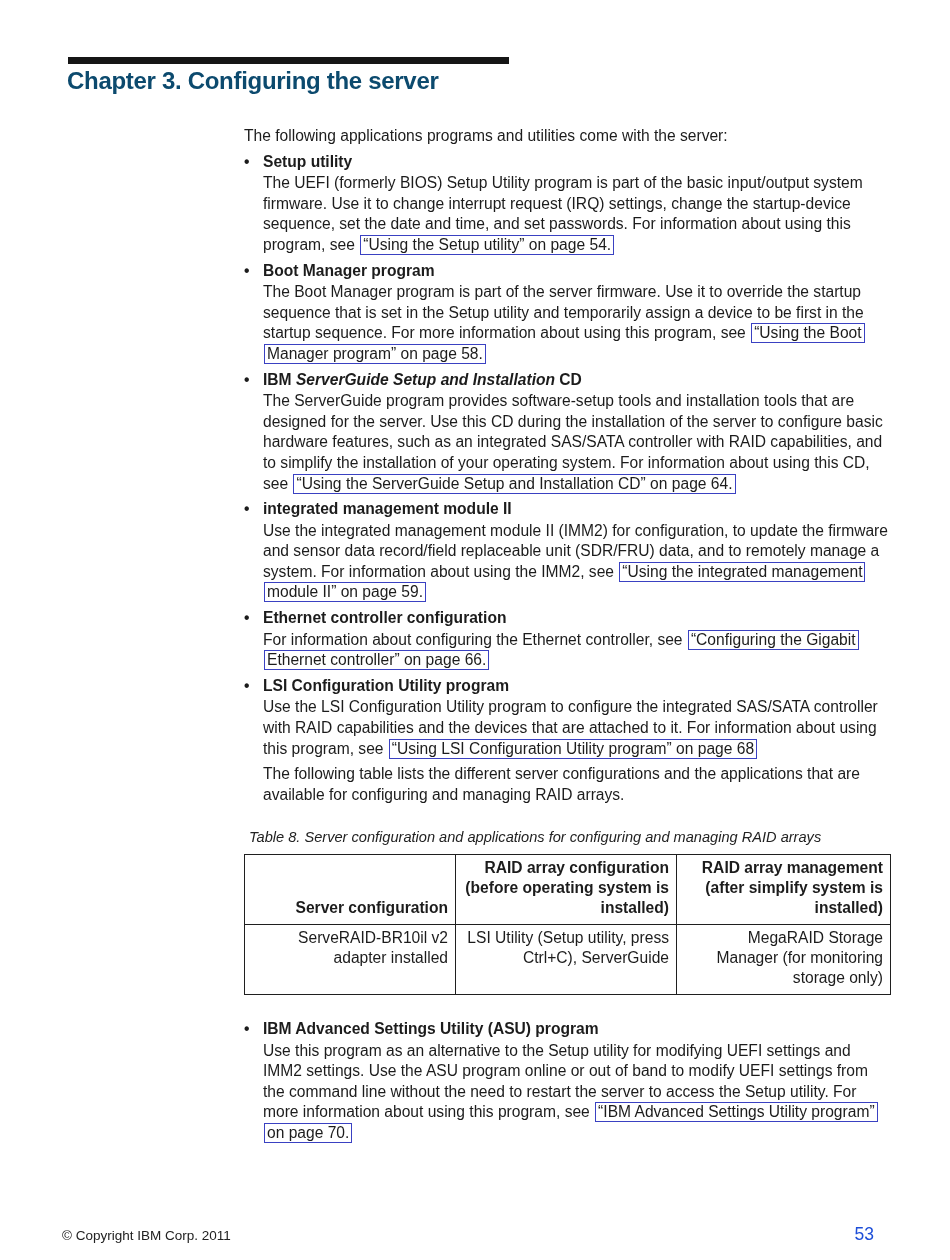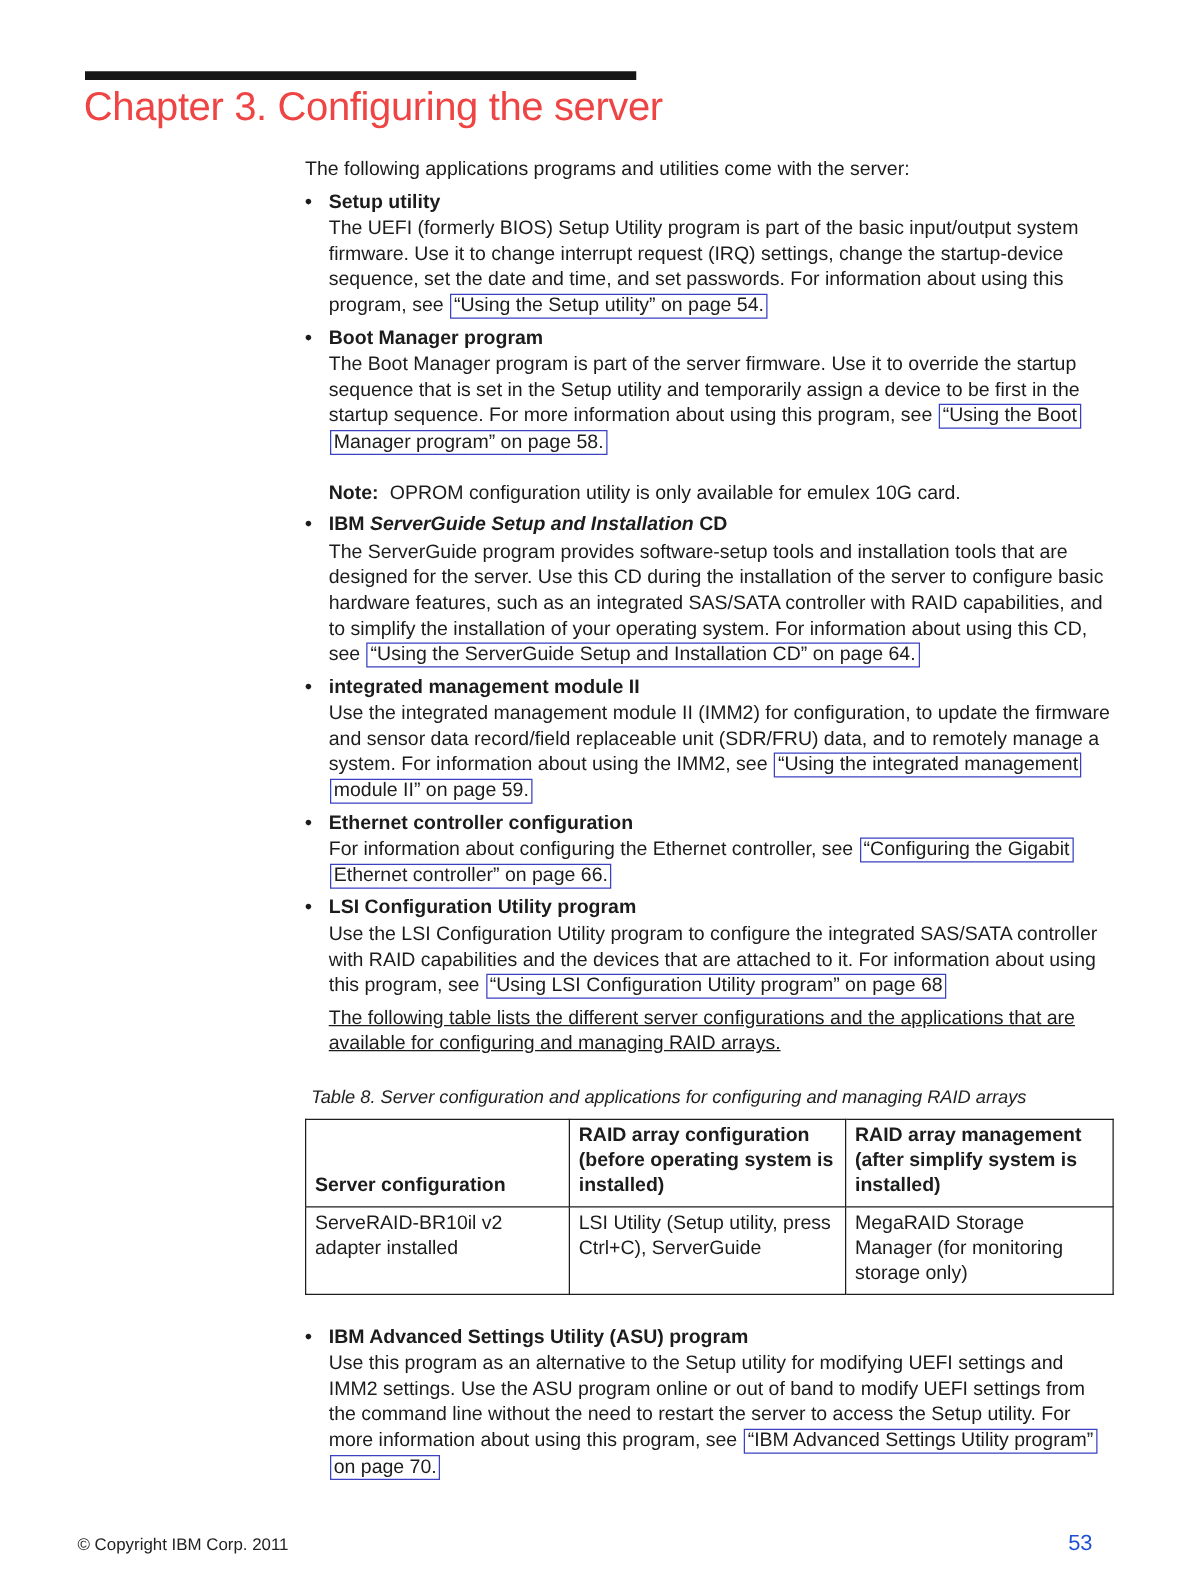--- a/index.html
+++ b/index.html
@@ -10,7 +10,7 @@
   .chapter-rule { position:absolute; left:68px; top:57px; width:441px; height:7px; background:#161616; }
   .chapter-title {
     position:absolute; left:67px; top:67px; margin:0;
-    font-size:32px; font-weight:normal; letter-spacing:-0.3px; color:#ef4444; white-space:nowrap;
+    font-size:24px; font-weight:bold; letter-spacing:-0.3px; color:#0c4a6e; white-space:nowrap;
   }
   .content { position:absolute; left:244px; top:126px; width:648px; font-size:15.6px; line-height:20.6px; }
   .intro { margin:0; }

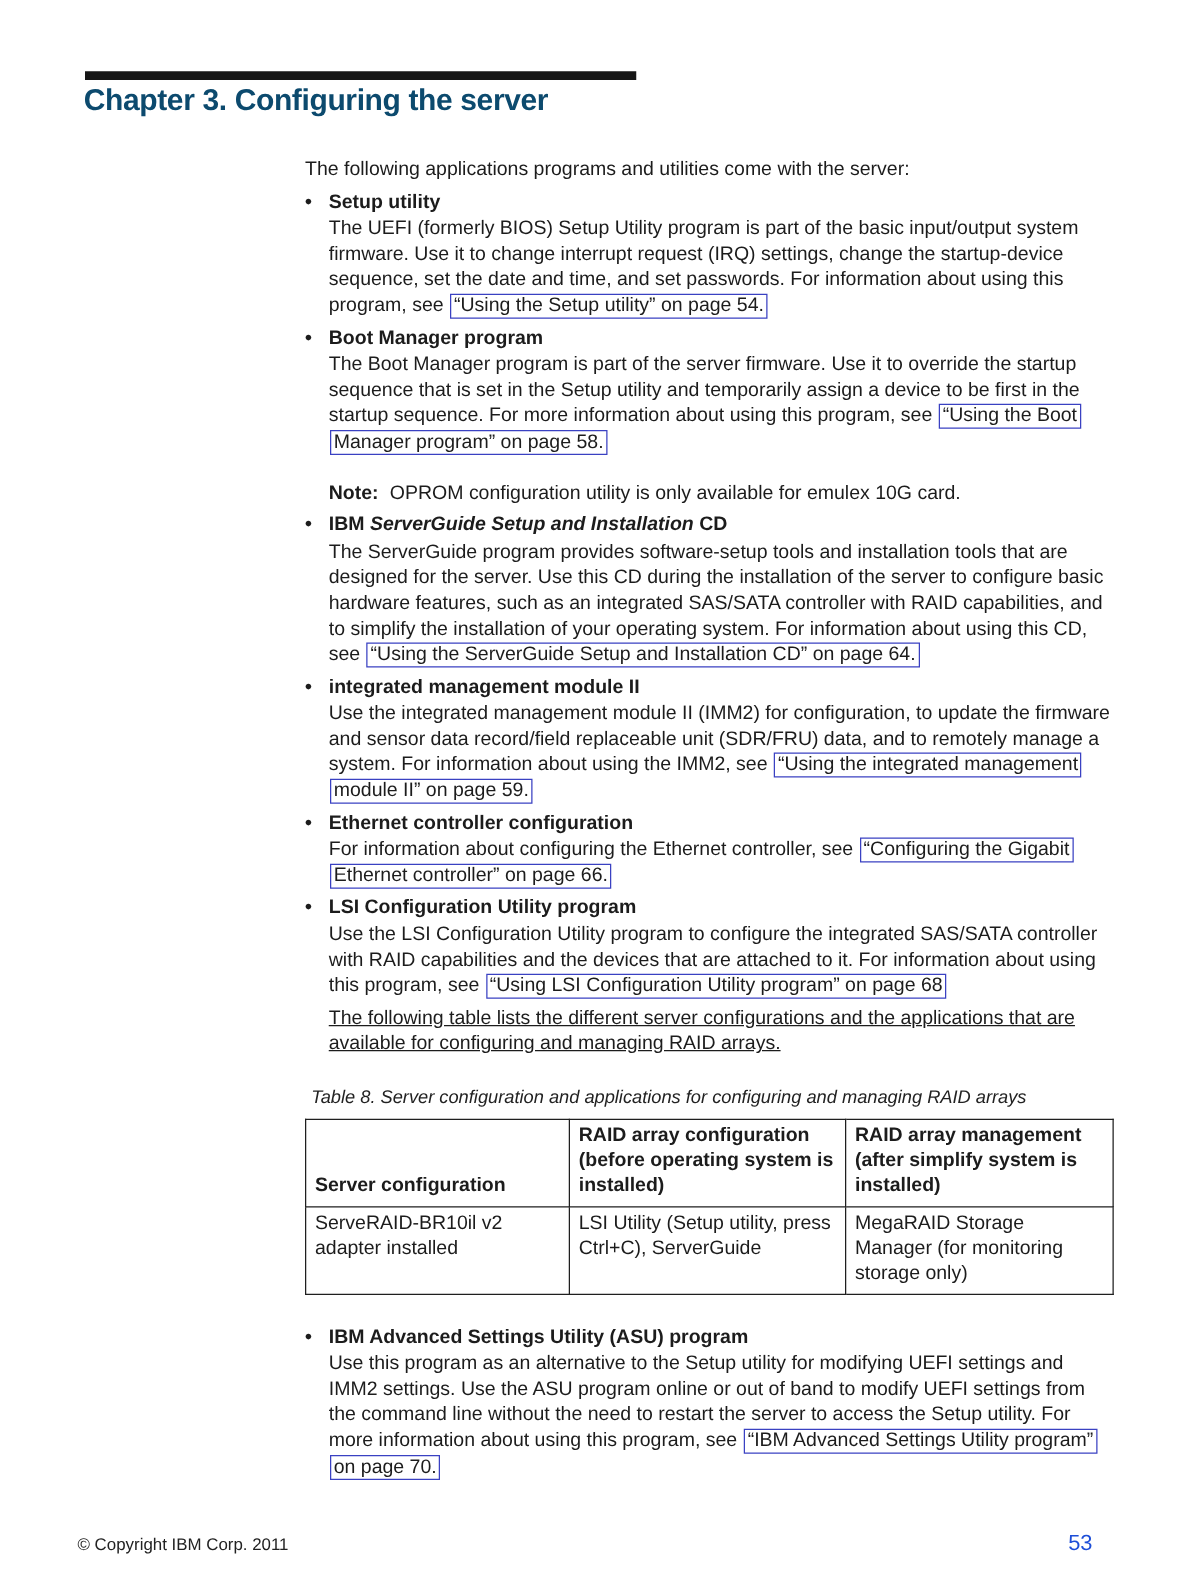--- a/index.html
+++ b/index.html
@@ -69,7 +69,6 @@
         <span class="b-title">Boot Manager program</span>
       </div>
       <p class="b-body"><span>The Boot Manager program is part of the server firmware. Use it to override the startup sequence that is set in the Setup utility and temporarily assign a device to be first in the startup sequence. For more information about using this program, see </span><span class="linkbox">“Using the Boot Manager program” on page 58.</span></p>
-      <p class="note"><span class="note-label">Note:</span><span>OPROM configuration utility is only available for emulex 10G card.</span></p>
     </div>
 
     <div class="bullet">

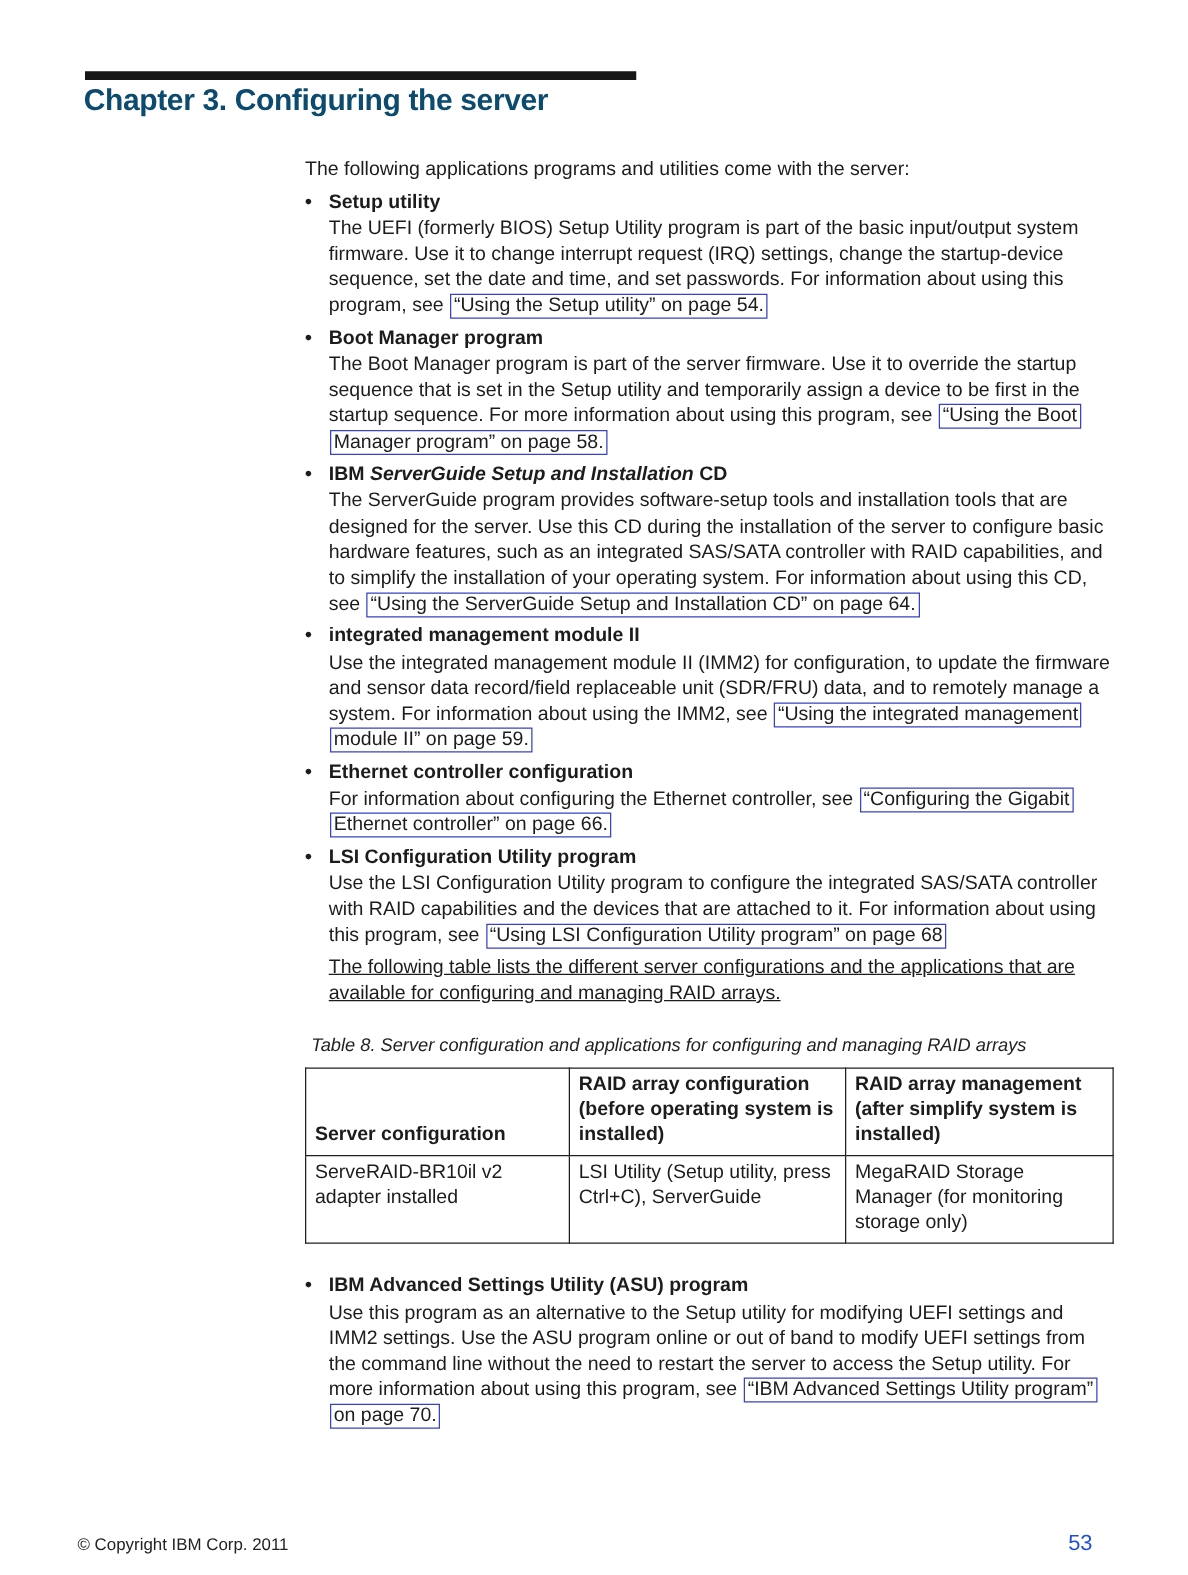--- a/index.html
+++ b/index.html
@@ -26,7 +26,7 @@
   }
   .note { margin:20px 0 0 19px; }
   .note-label { font-weight:bold; margin-right:9px; }
-  .para2 { margin:5px 0 0 19px;text-decoration:underline; }
+  .para2 { margin:5px 0 0 19px; }
   .tbl-caption { margin:22px 0 6px 5px; font-style:italic; font-size:14.6px; color:#222; }
   table.cfg { border-collapse:collapse; table-layout:fixed; width:646px; }
   .cfg th, .cfg td {

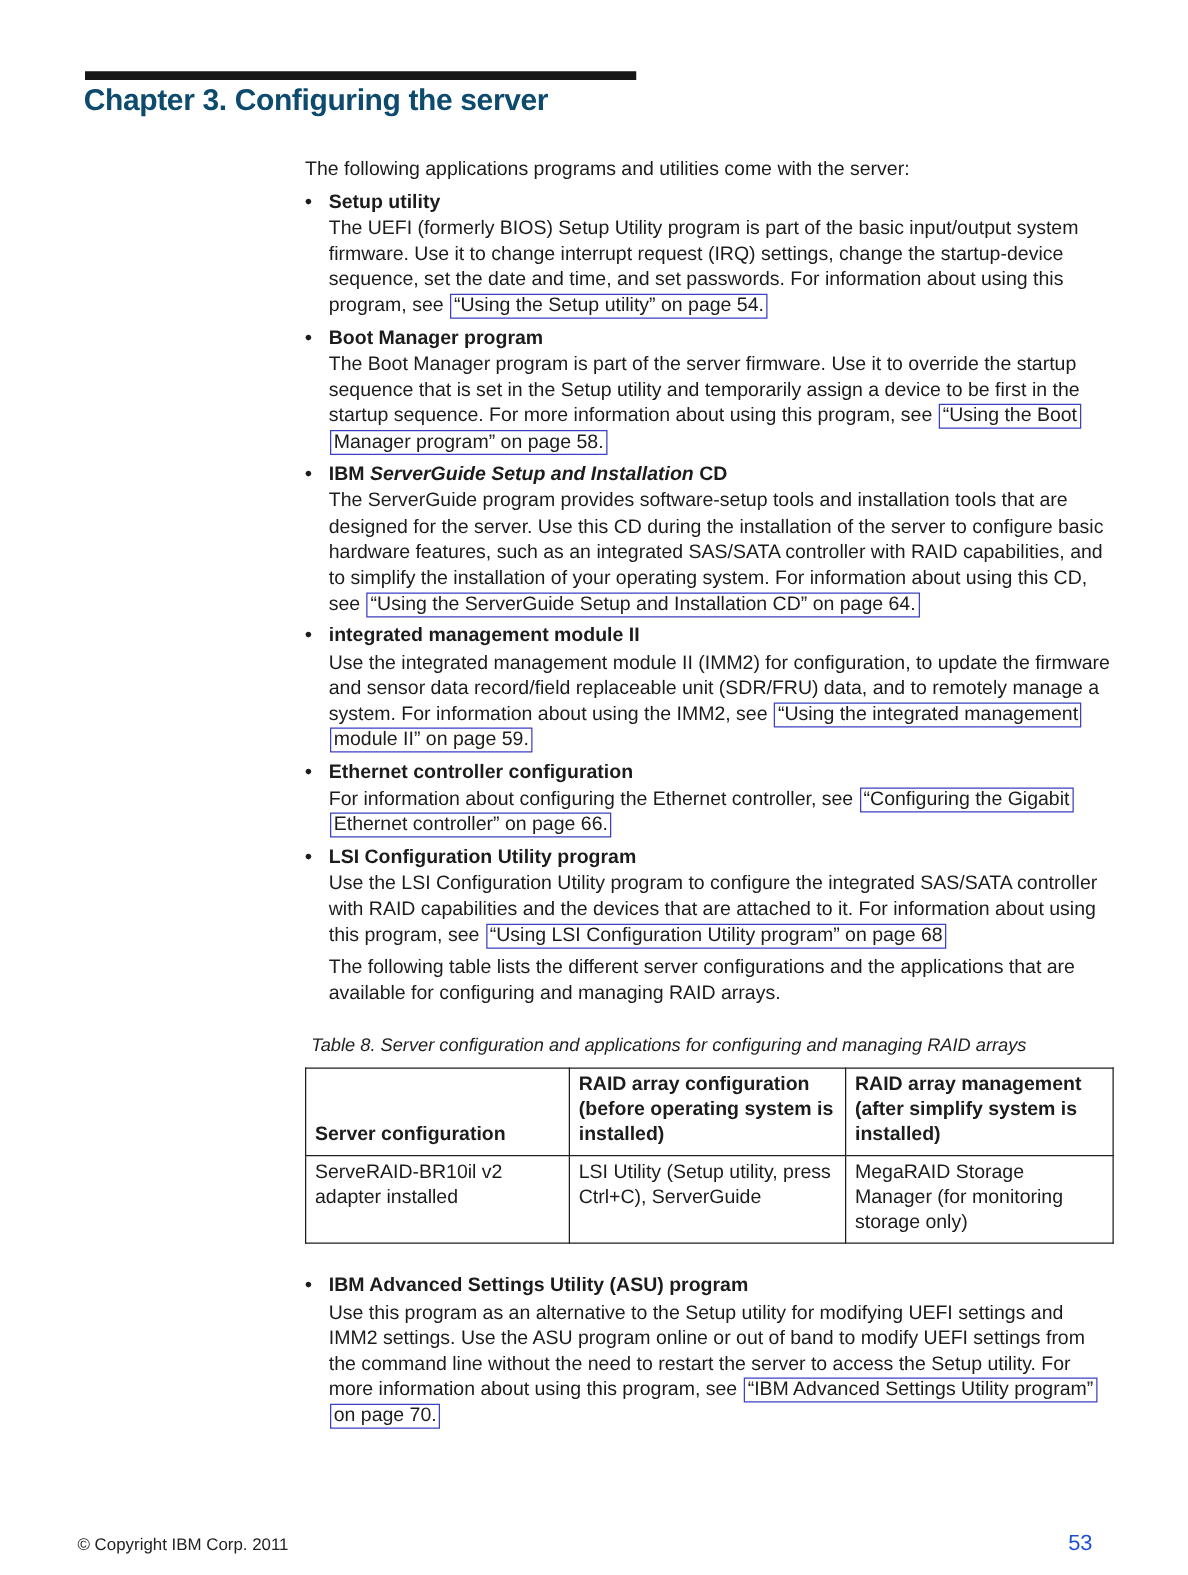--- a/index.html
+++ b/index.html
@@ -31,7 +31,7 @@
   table.cfg { border-collapse:collapse; table-layout:fixed; width:646px; }
   .cfg th, .cfg td {
     border:1.7px solid #1f1f1f; padding:3px 7px 6px 7px;
-    font-size:15.6px; line-height:20px; text-align:left; vertical-align:top;
+    font-size:15.6px; line-height:20px; text-align:right; vertical-align:top;
   }
   .cfg th { font-weight:bold; }
   .cfg th.bottom-align { vertical-align:bottom; }

